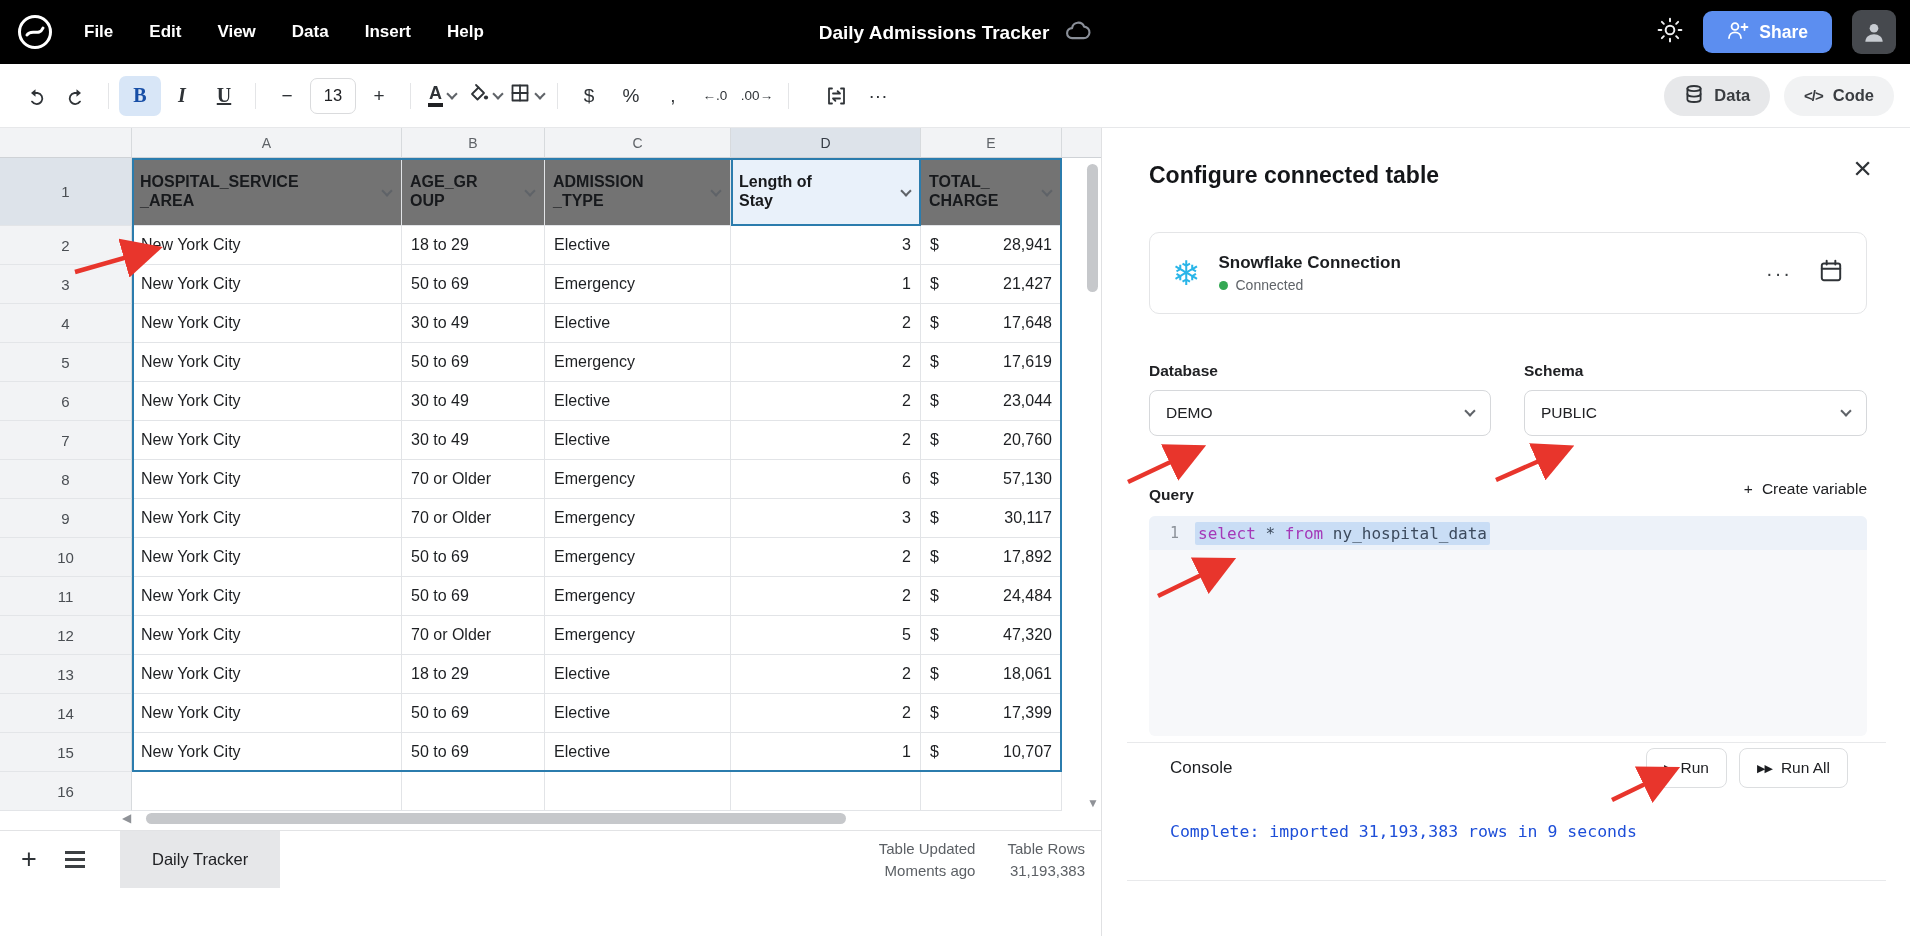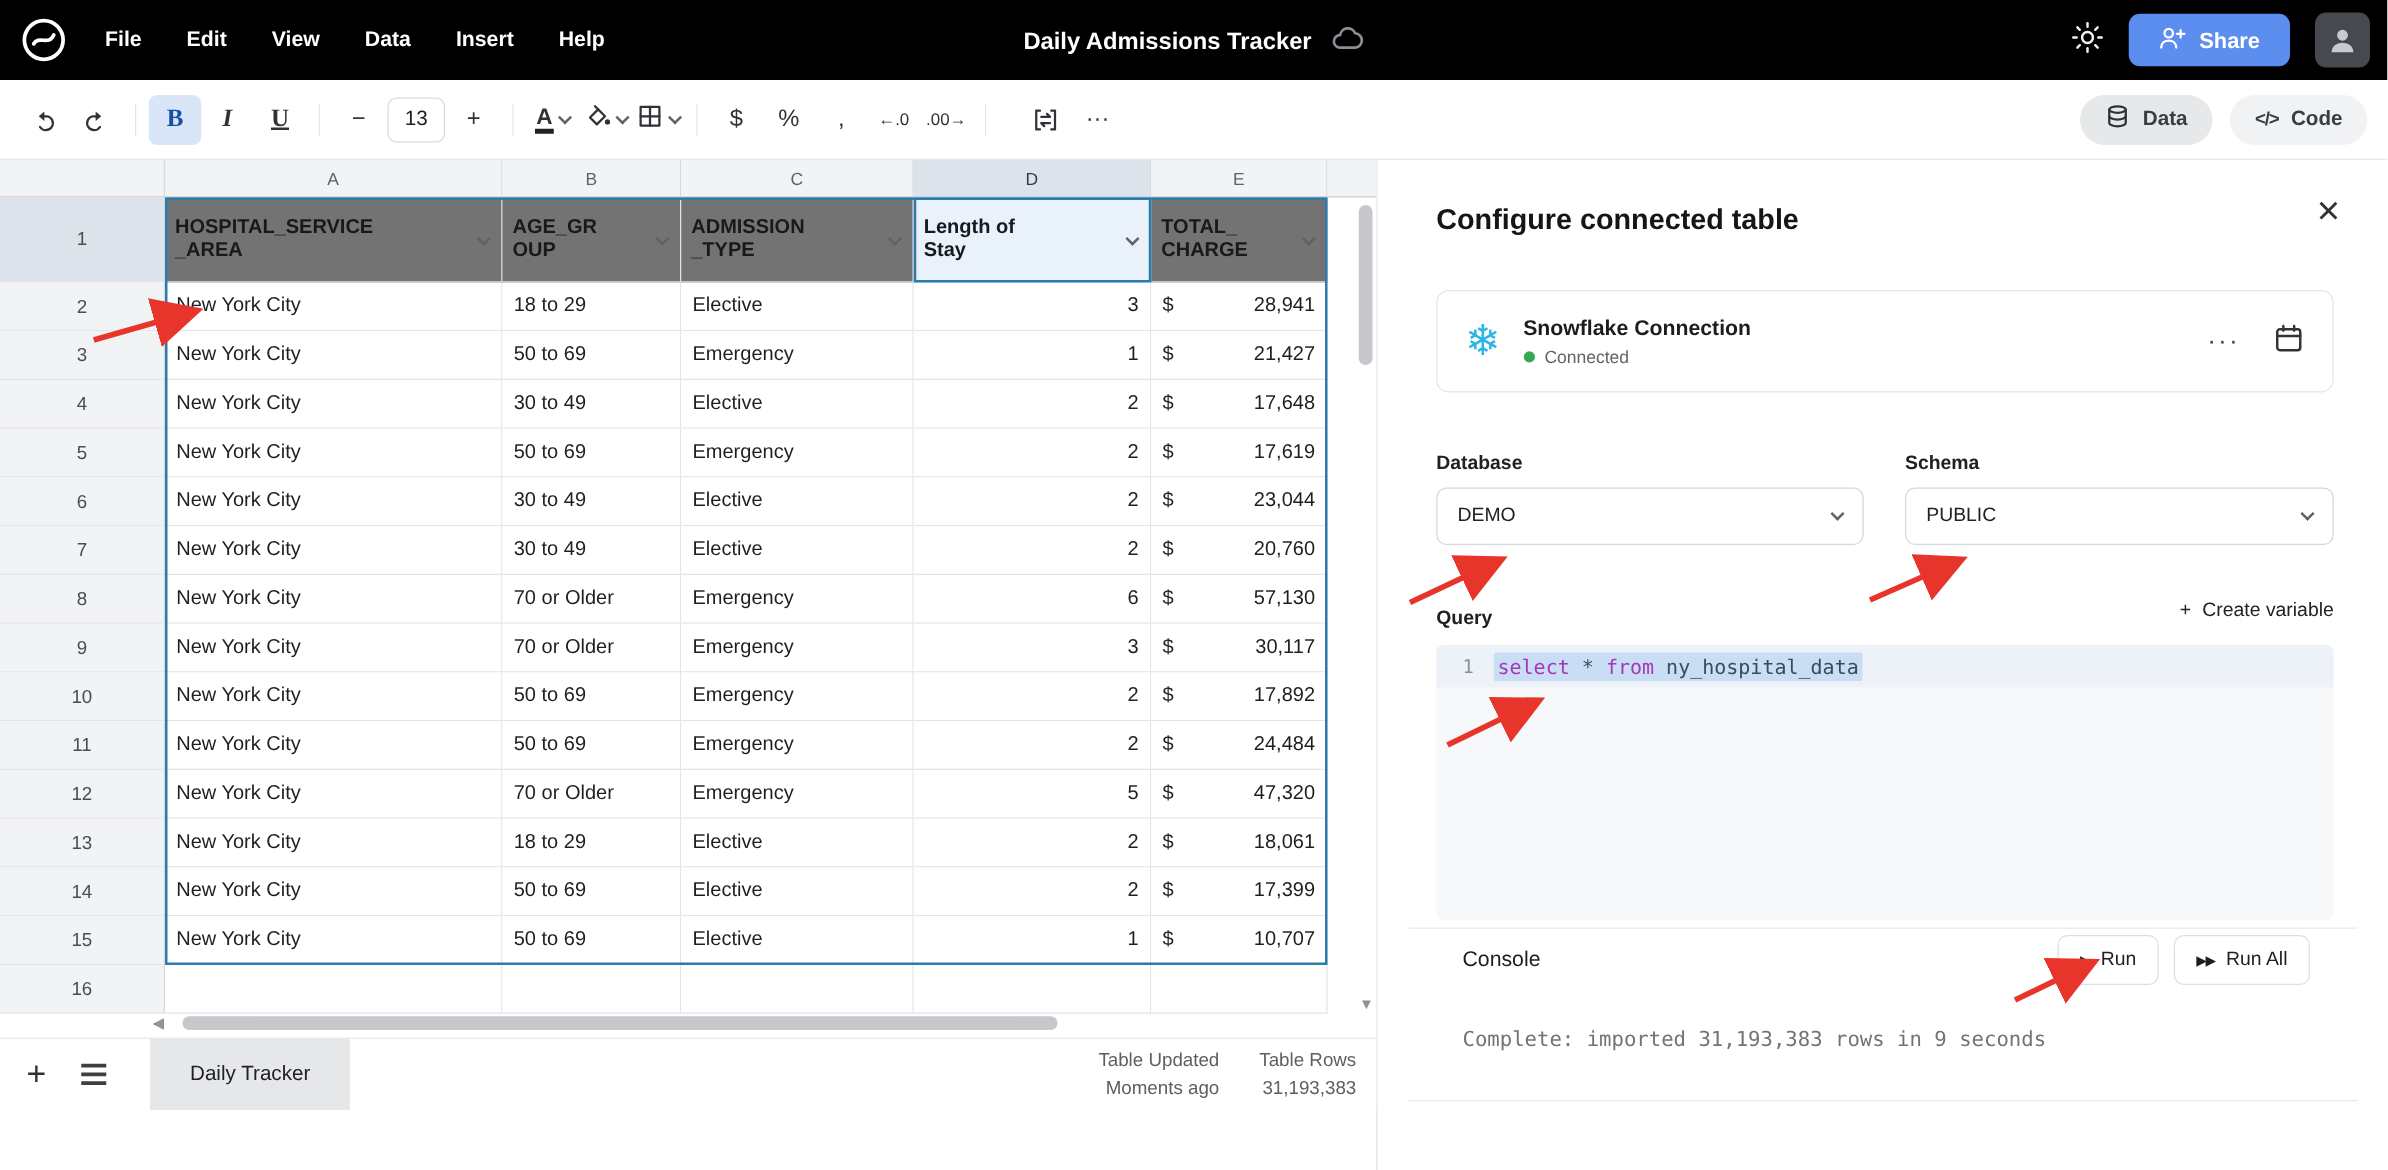--- a/index.html
+++ b/index.html
@@ -112,7 +112,7 @@
 .p-runrow{position:absolute;right:62px;top:620px;display:flex;gap:12px}
 .run-btn{display:flex;align-items:center;gap:9px;height:40px;padding:0 17px;background:#fff;border:1px solid #dcdee0;border-radius:8px;font-size:15.5px;color:#202124;font-family:inherit;cursor:pointer}
 .play{font-size:11px;color:#1b1d20;letter-spacing:-1px}
-.p-output{position:absolute;left:67px;top:694px;font-family:"DejaVu Sans Mono",monospace;font-size:16.5px;color:#737373;white-space:pre}
+.p-output{position:absolute;left:67px;top:694px;font-family:"DejaVu Sans Mono",monospace;font-size:16.5px;color:#1d4ed8;white-space:pre}
 
 
 .arrows{position:absolute;inset:0;pointer-events:none;z-index:60}

